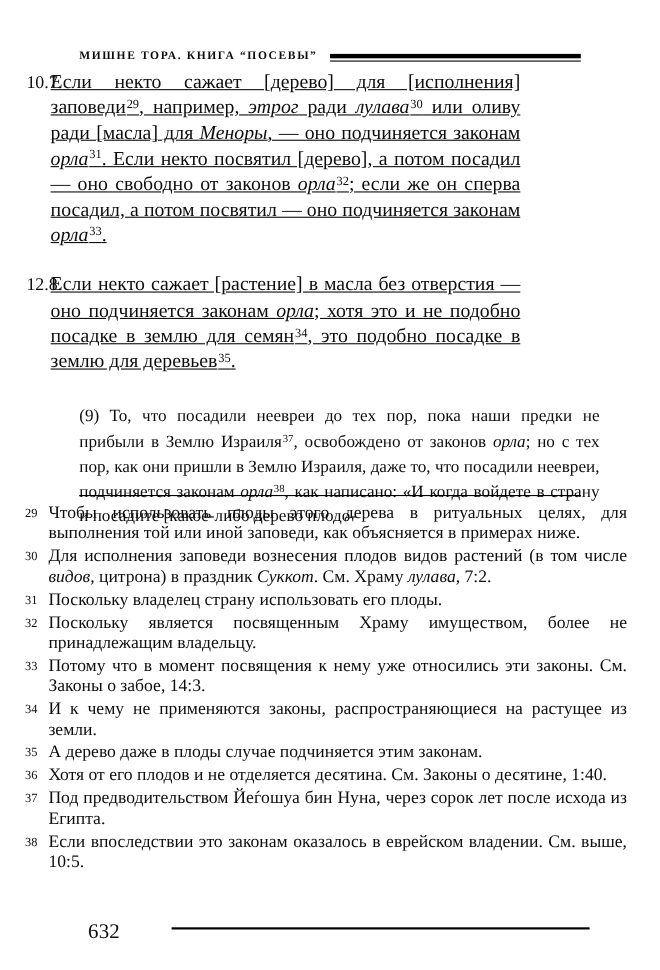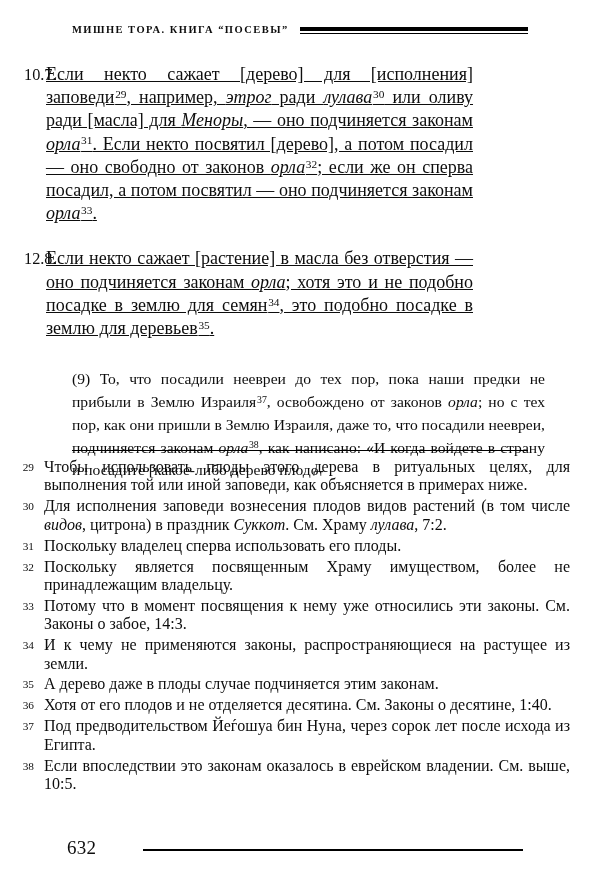--- a/index.html
+++ b/index.html
@@ -27,7 +27,7 @@
   .runhead {
     position: absolute;
     left: 72px;
-    top: 20px;
+    top: 42px;
     width: 456px;
     height: 22px;
     display: flex;

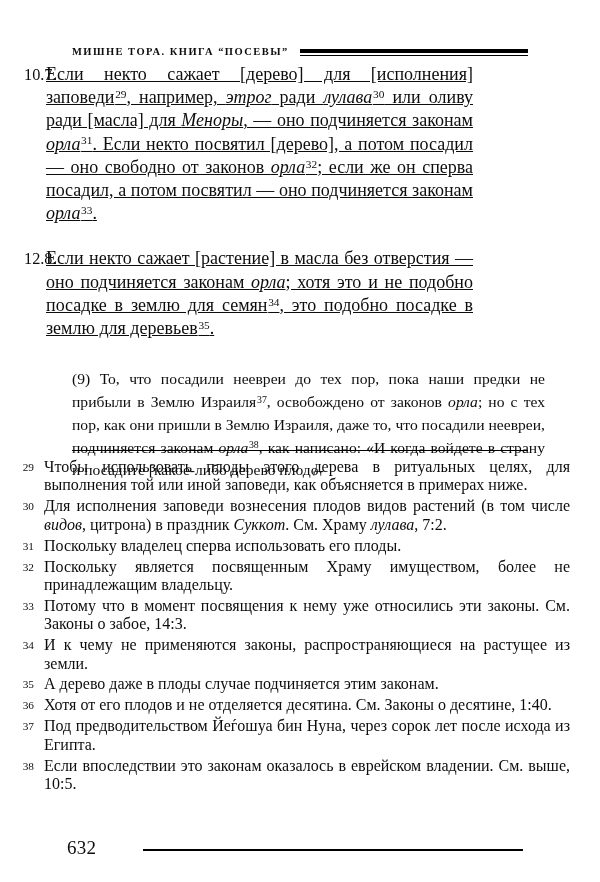--- a/index.html
+++ b/index.html
@@ -236,7 +236,7 @@
       </div>
       <div class="fn">
         <div class="fn-num">31</div>
-        <div class="fn-text"><span>Поскольку владелец сперва использовать его плоды.</span></div>
+        <div class="fn-text"><span>Поскольку владелец страну использовать его плоды.</span></div>
       </div>
       <div class="fn">
         <div class="fn-num">32</div>

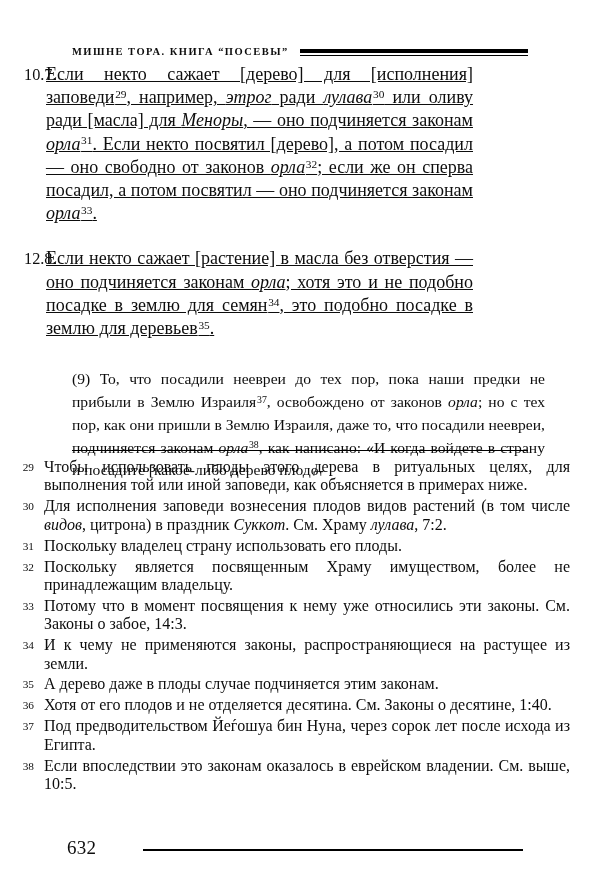--- a/index.html
+++ b/index.html
@@ -171,11 +171,10 @@
   
   .folio {
     position: absolute;
-    left: 67px;
+    left: 80px;
     top: 838px;
     width: 456px;
     display: flex;
-    align-items: center;
     gap: 35px;
   }
   .folio-num {

